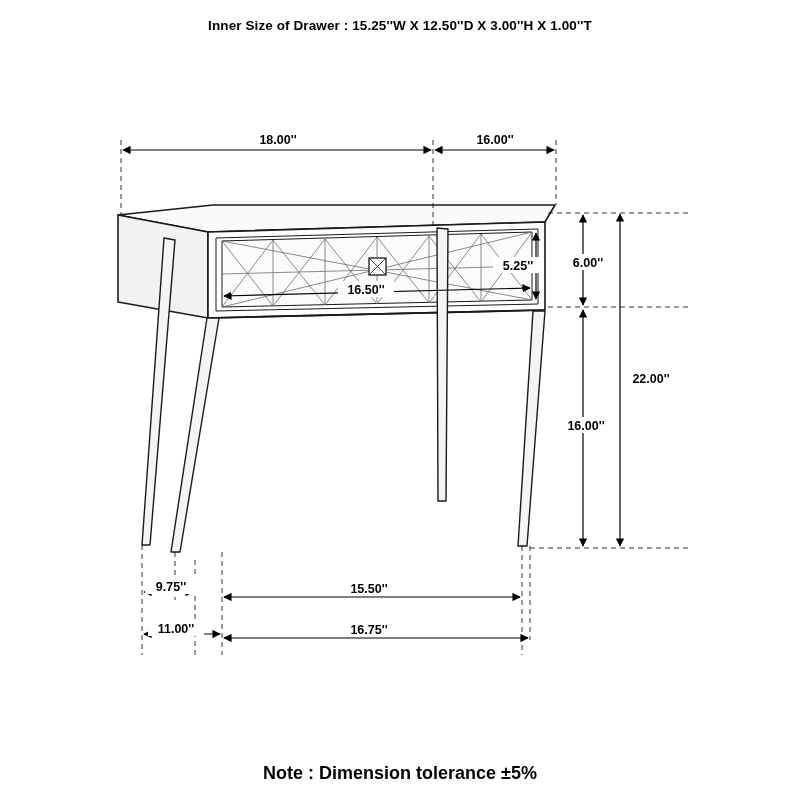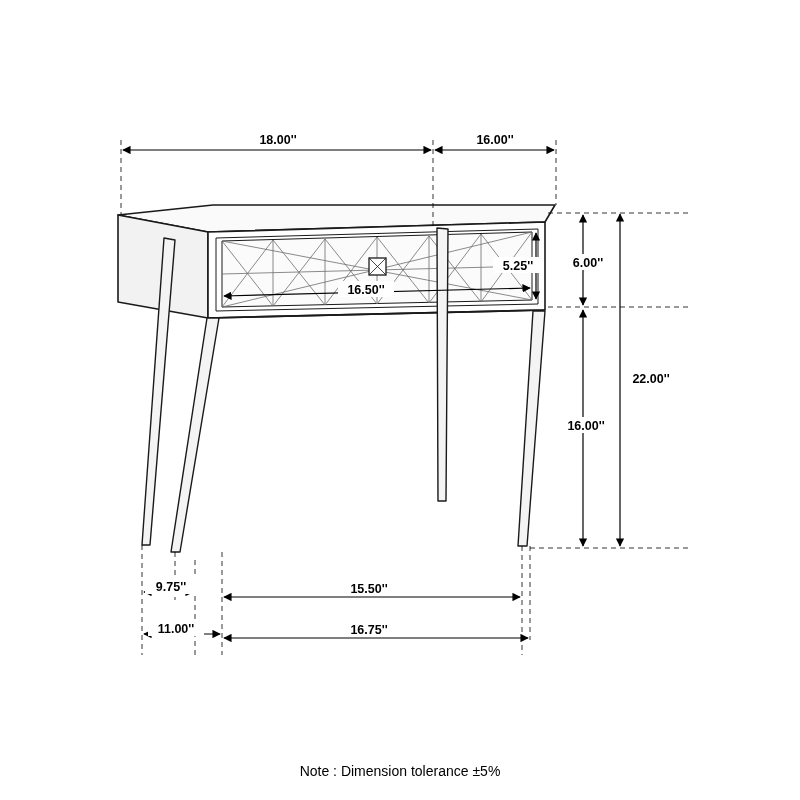--- a/index.html
+++ b/index.html
@@ -59,6 +59,7 @@
 
 <div id="stage">
 
+  <div class="title">Inner Size of Drawer : 15.25''W X 12.50''D X 3.00''H X 1.00''T</div>
 
   <svg class="diagram" viewBox="0 0 800 800">
     <defs>

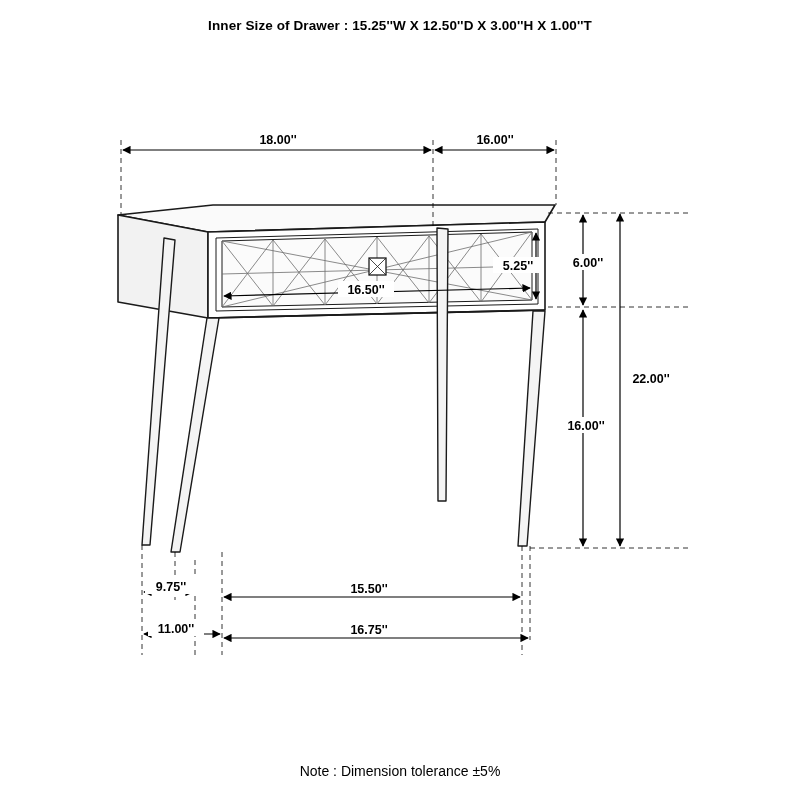--- a/index.html
+++ b/index.html
@@ -37,8 +37,8 @@
     top: 763px;
     width: 800px;
     text-align: center;
-    font-size: 14px;
-    font-weight: normal;
+    font-size: 18px;
+    font-weight: bold;
   }
   svg.diagram {
     position: absolute;

